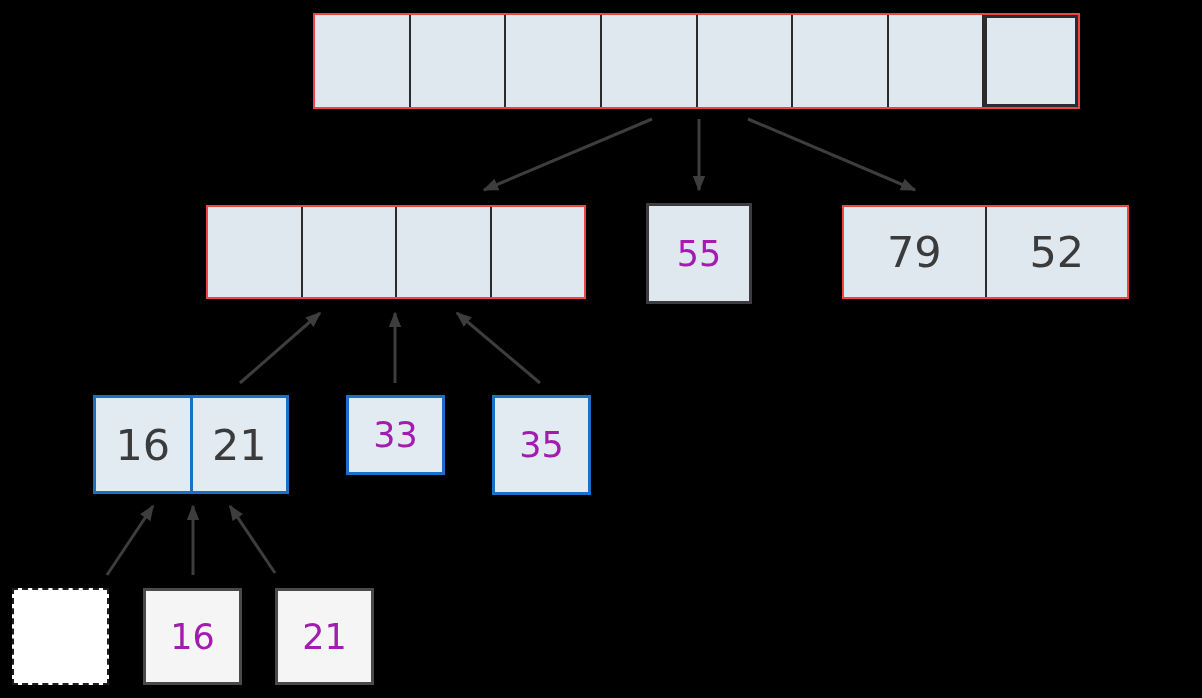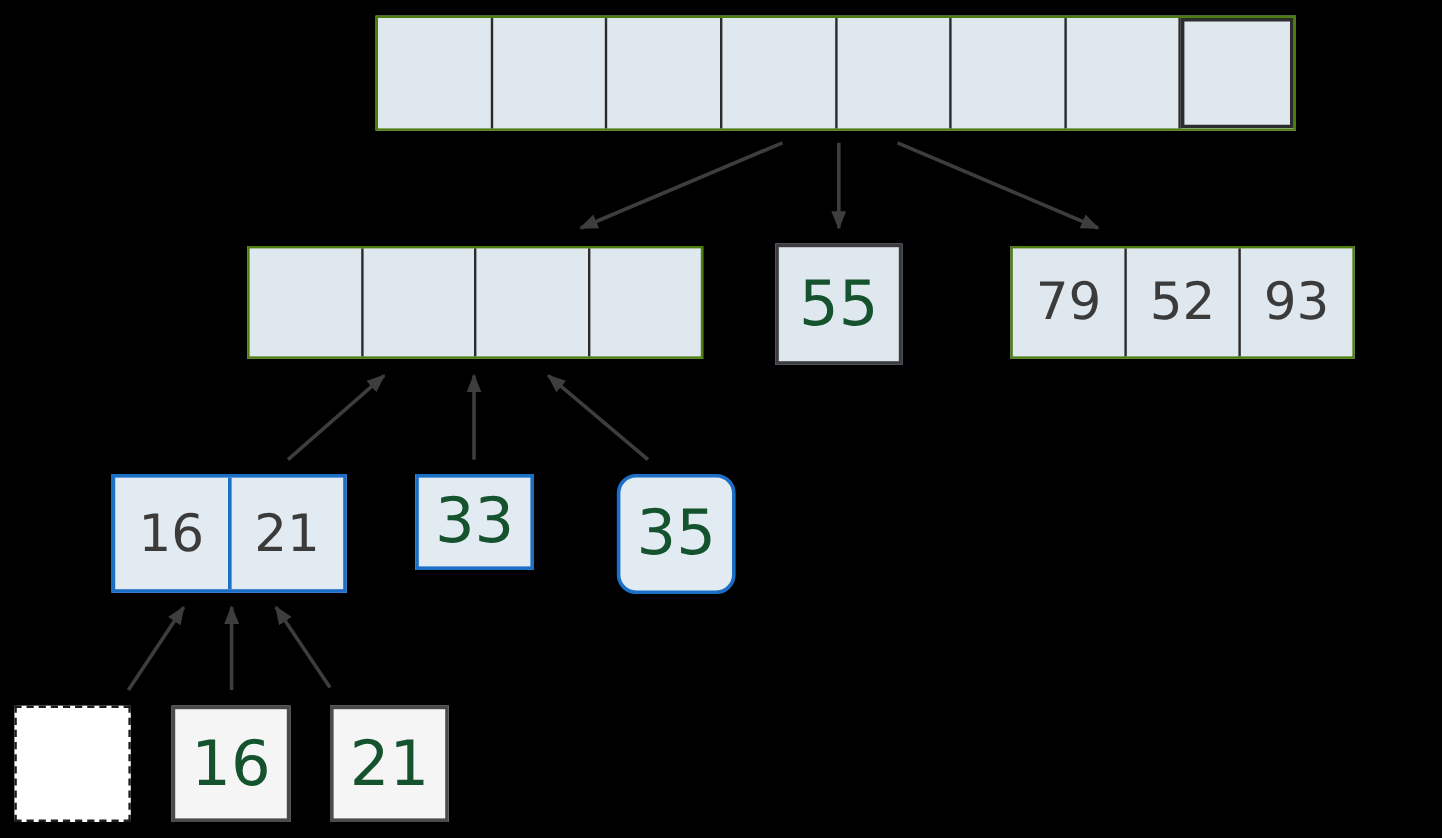--- a/index.html
+++ b/index.html
@@ -48,8 +48,8 @@
     align-items: center;
     justify-content: center;
     box-sizing: border-box;
-    font-size: 52px;
-    color: #14532d;
+    font-size: 35px;
+    color: #a21caf;
     background: #dfe8ef;
     text-align: center;
   }

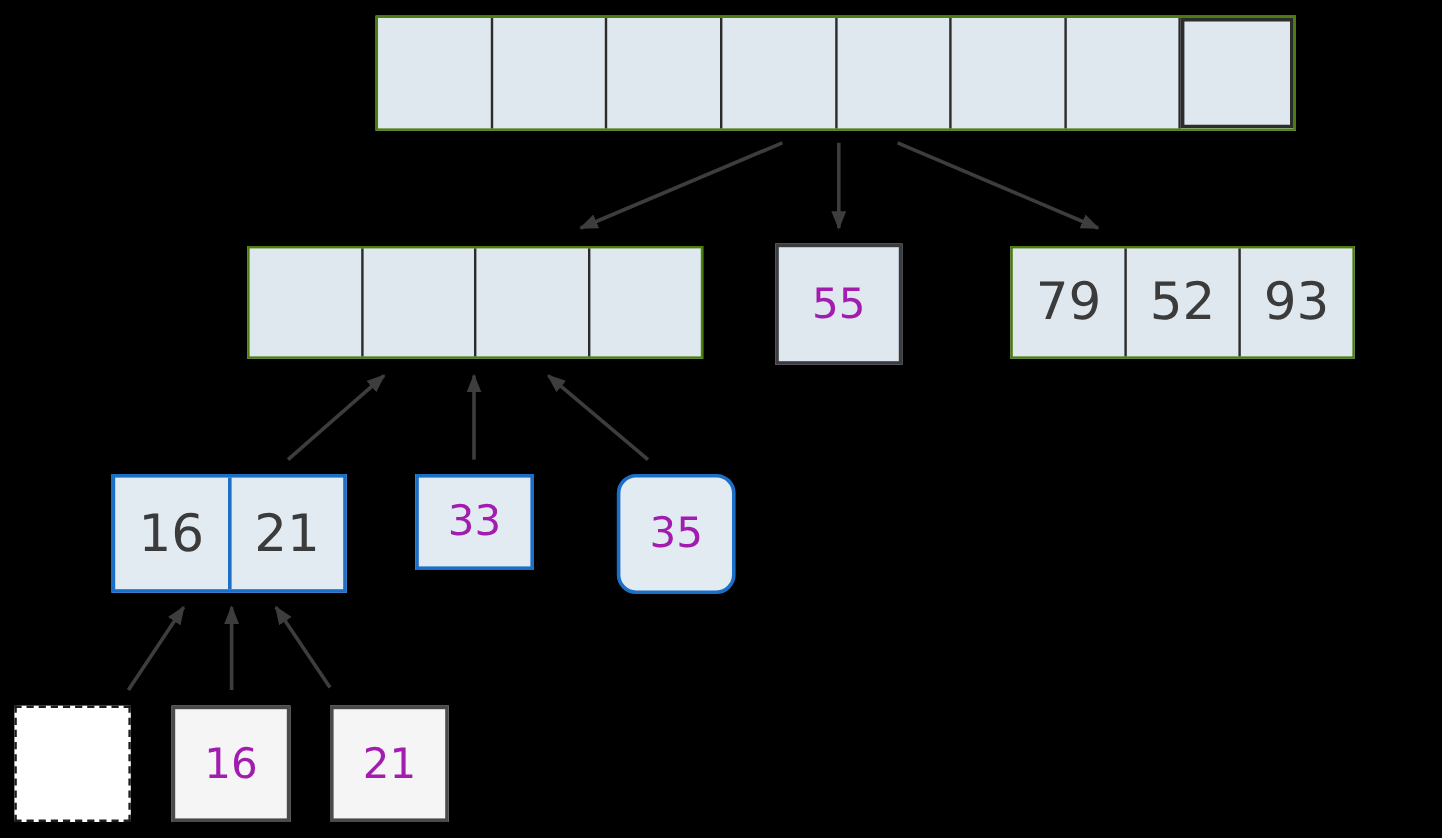--- a/index.html
+++ b/index.html
@@ -26,7 +26,7 @@
     display: flex;
     box-sizing: border-box;
     background: #dfe8ef;
-    border: 2px solid #4d7c0f;
+    border: 2px solid #ef4444;
   }
   .row .cell {
     flex: 1 1 0;

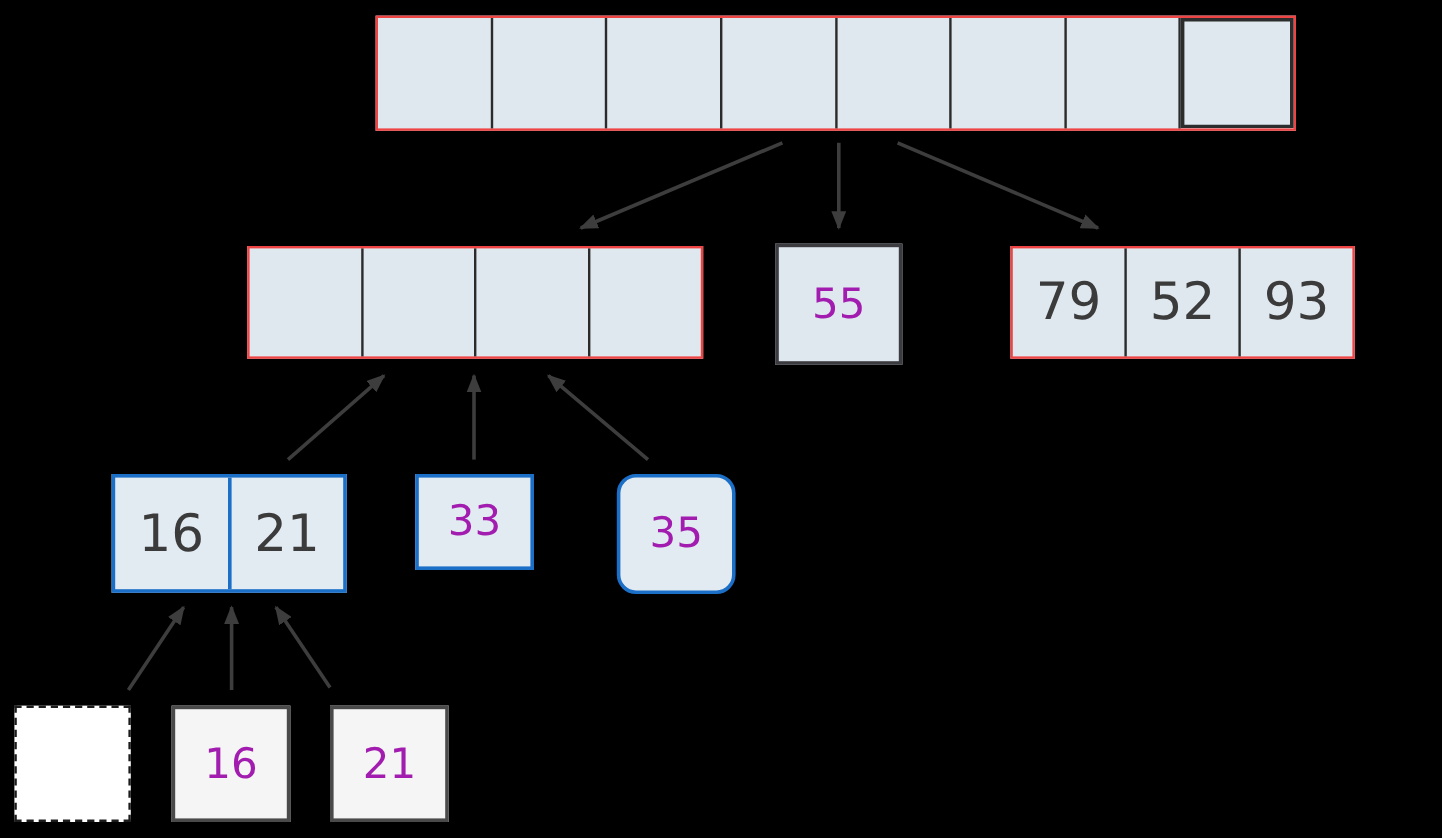--- a/index.html
+++ b/index.html
@@ -98,7 +98,6 @@
   <div class="row" id="l2-right">
     <div class="cell">79</div>
     <div class="cell">52</div>
-    <div class="cell">93</div>
   </div>
 
   <div class="row blue" id="l3-pair">

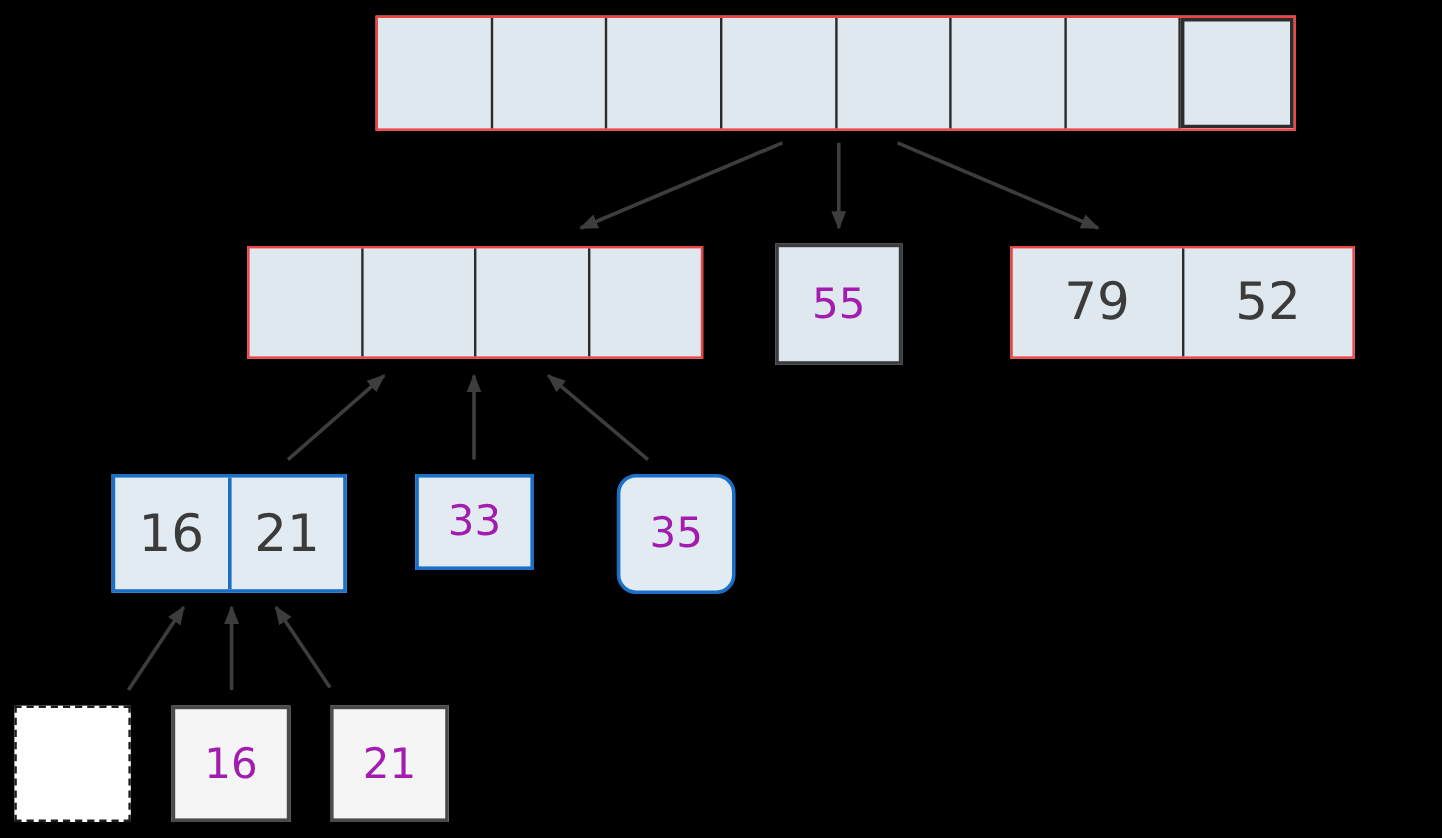--- a/index.html
+++ b/index.html
@@ -65,7 +65,7 @@
   #l2-right  { left: 842px; top: 205px; width: 287px; height: 94px; }
   #l3-pair   { left: 93px;  top: 395px; width: 196px; height: 99px; }
   #l3-single-a { left: 346px; top: 395px; width: 99px; height: 80px; }
-  #l3-single-b { left: 514px; top: 395px; width: 99px; height: 100px; border-radius: 16px; }
+  #l3-single-b { left: 492px; top: 395px; width: 99px; height: 100px; }
   #l4-dashed   { left: 12px;  top: 588px; width: 97px; height: 97px; }
   #l4-single-a { left: 143px; top: 588px; width: 99px; height: 97px; }
   #l4-single-b { left: 275px; top: 588px; width: 99px; height: 97px; }

